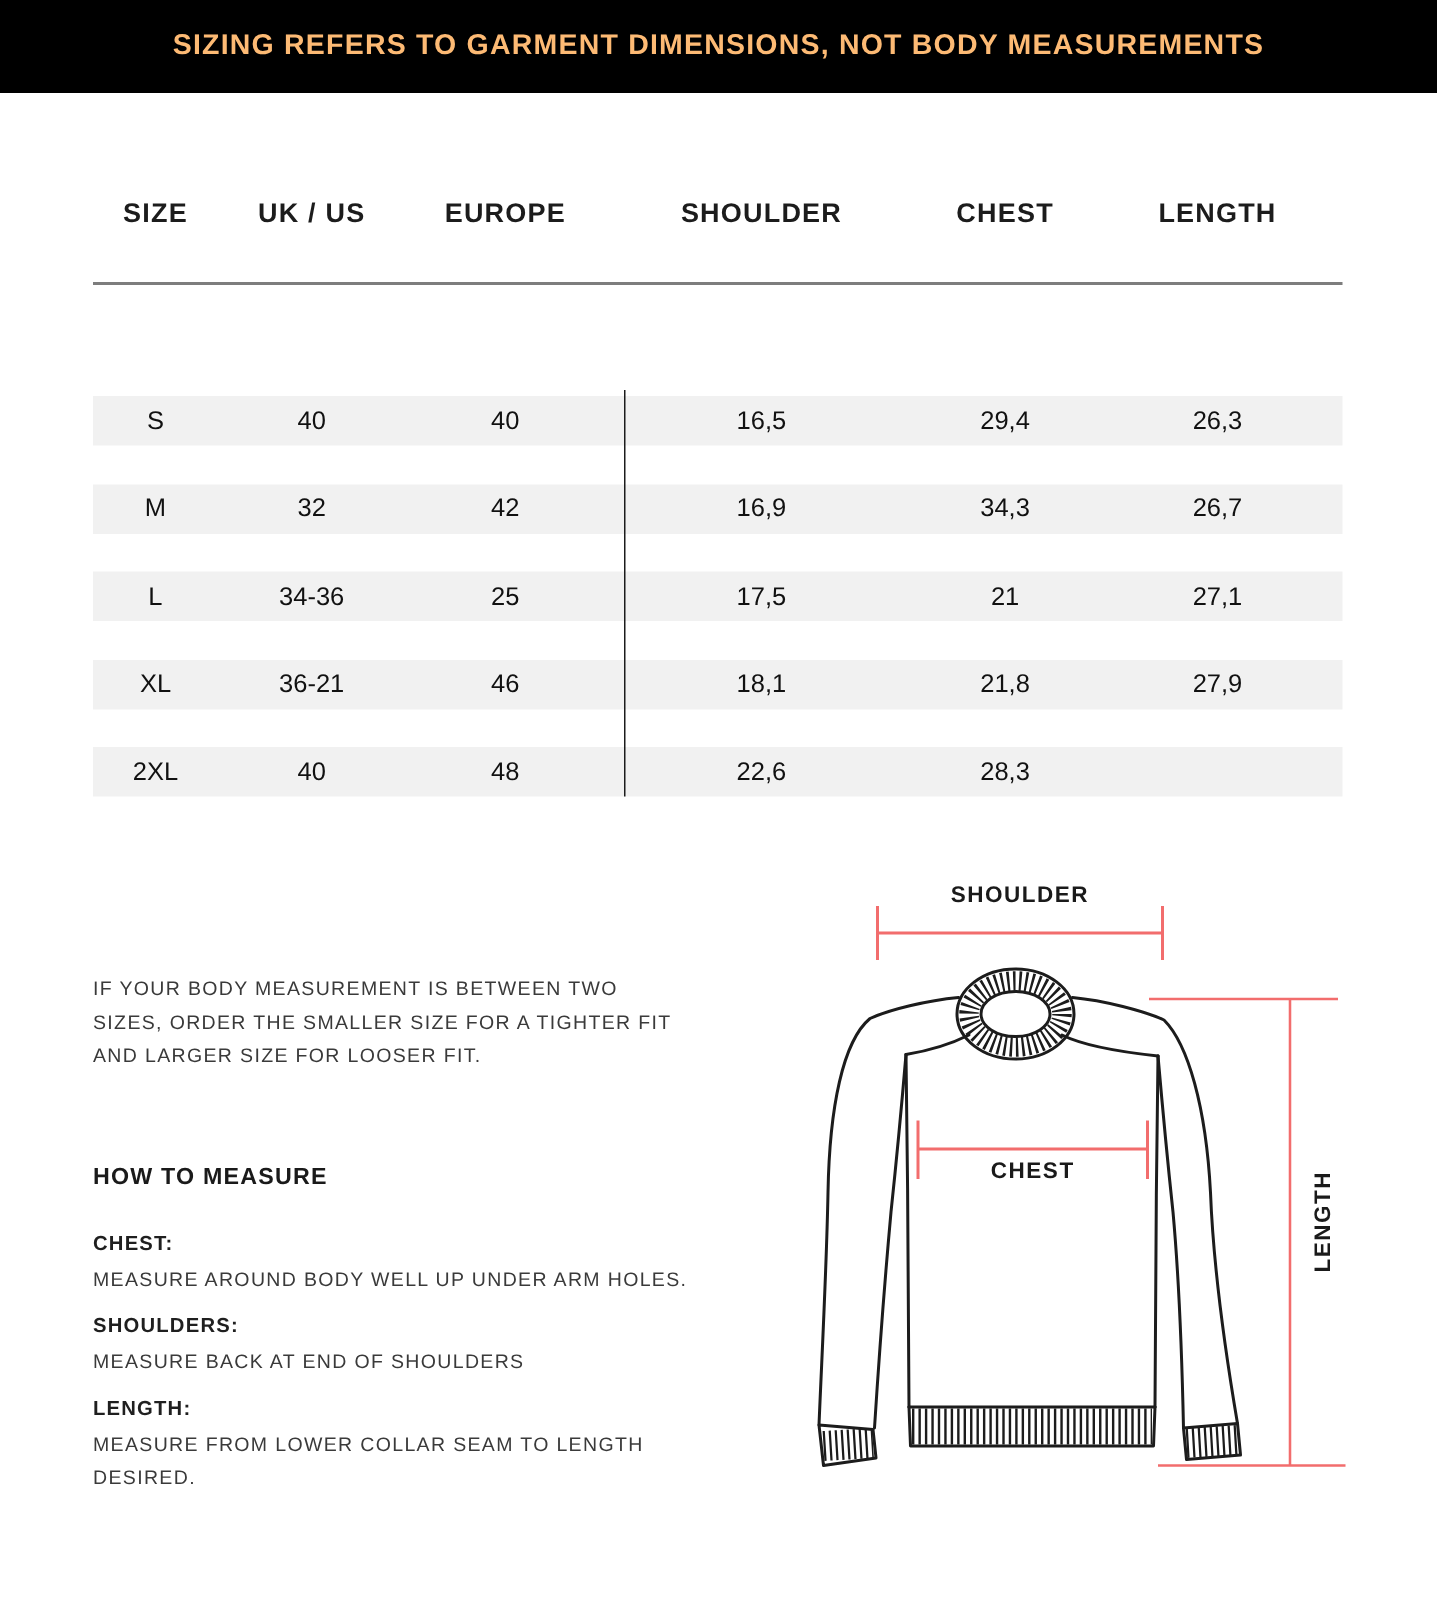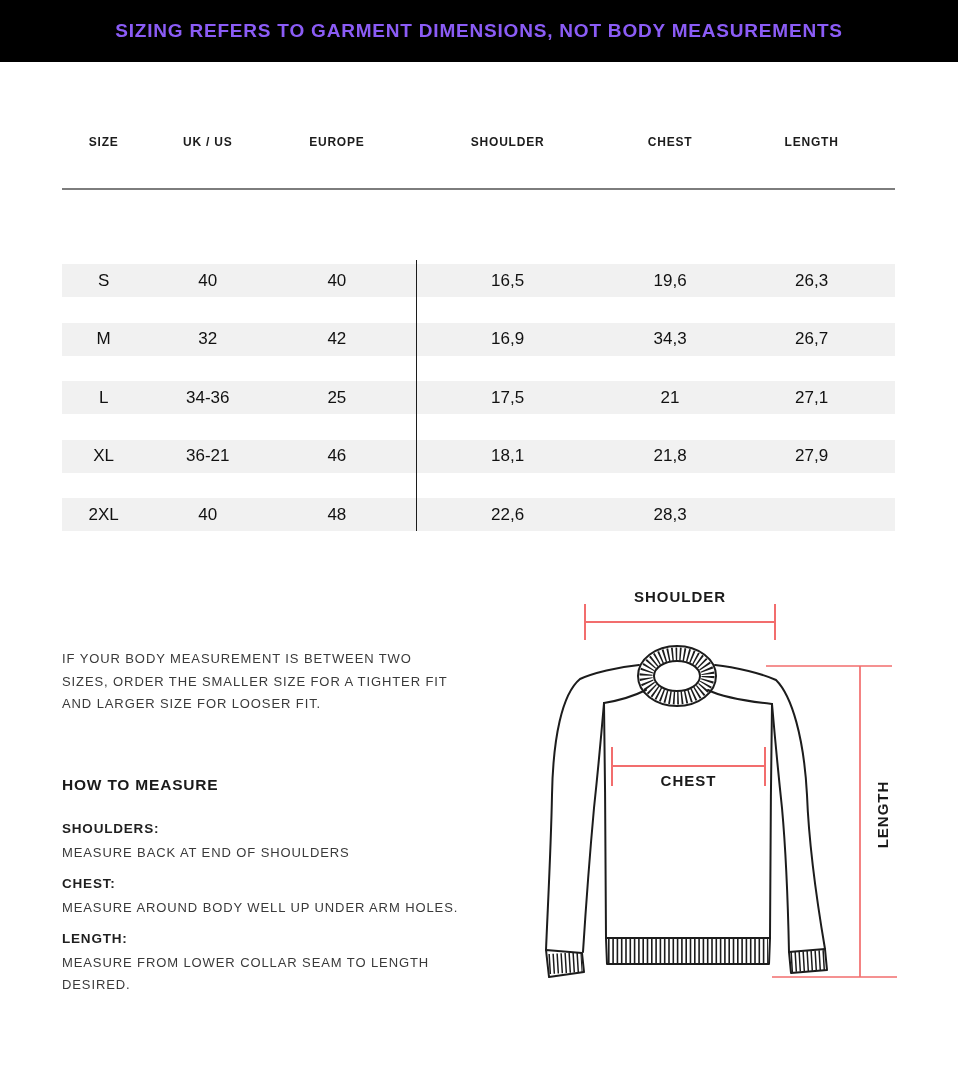--- a/index.html
+++ b/index.html
@@ -14,7 +14,7 @@
     display:flex; align-items:center; justify-content:center;
   }
   .banner-text {
-    color:#8b5cf6; font-size:19px; font-weight:bold; letter-spacing:0.8px;
+    color:#fdba74; font-size:19px; font-weight:bold; letter-spacing:0.8px;
   }
 
   

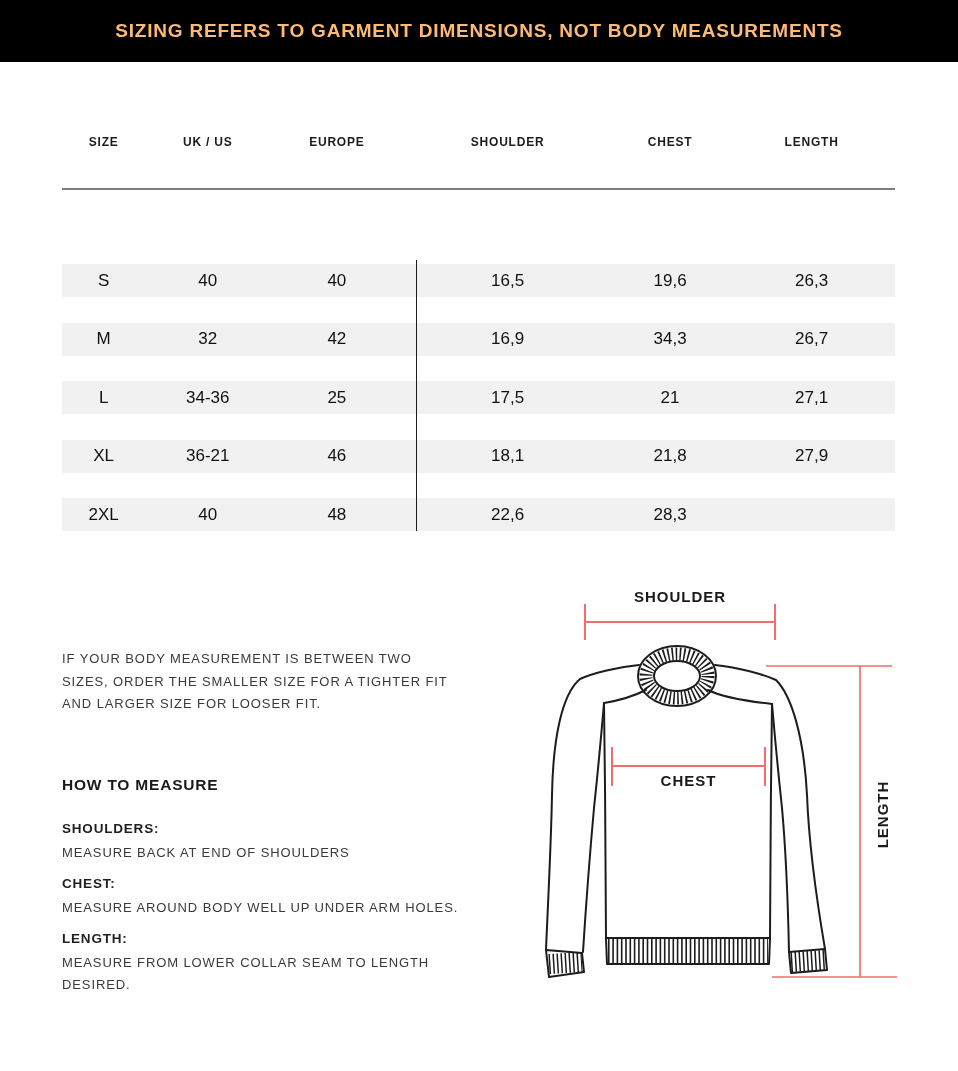--- a/index.html
+++ b/index.html
@@ -24,7 +24,7 @@
     padding-top:14px;
   }
   .th {
-    text-align:center; font-weight:bold; font-size:12px; letter-spacing:0.8px; line-height:20px;
+    text-align:center; font-weight:bold; font-size:18px; letter-spacing:0.8px; line-height:20px;
   }
   .head-rule {
     position:absolute; left:0; top:70px; width:100%; height:2px; background:#7d7d7d;

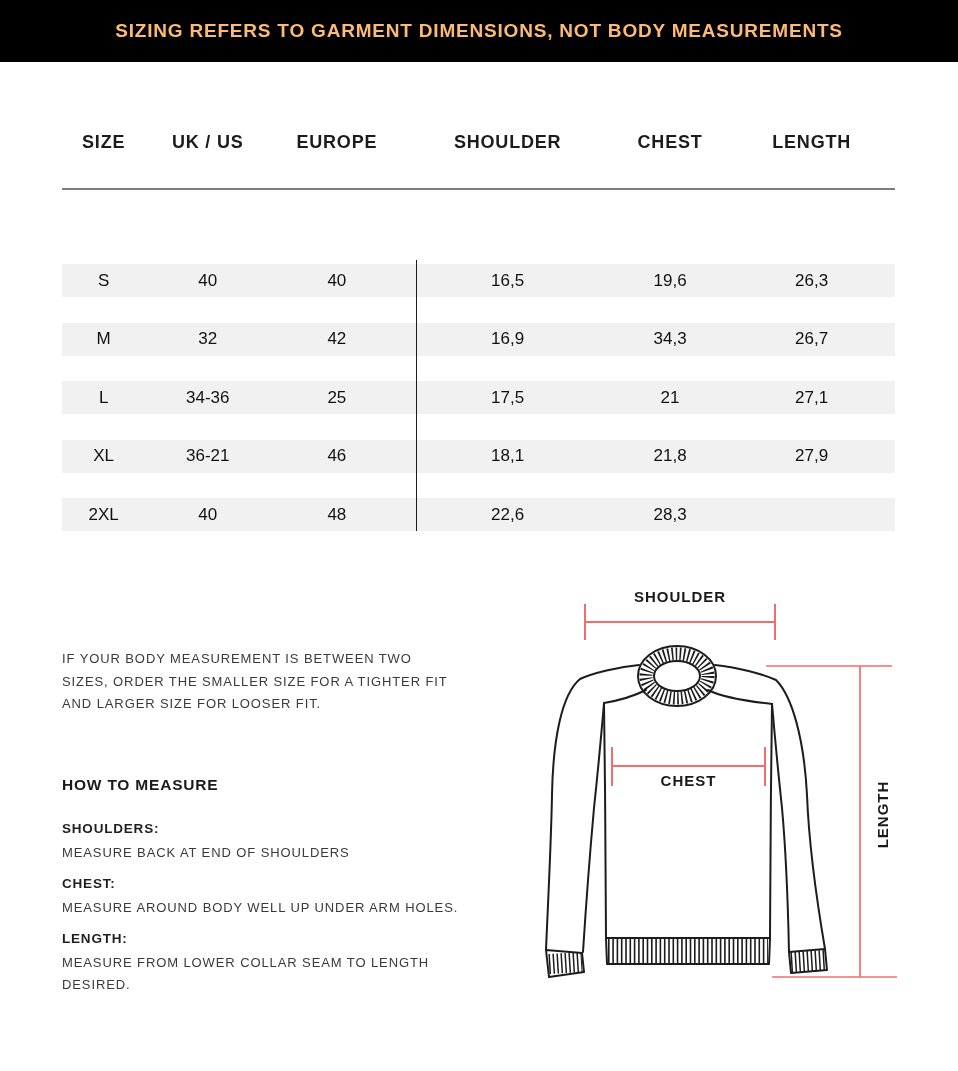--- a/index.html
+++ b/index.html
@@ -96,7 +96,7 @@
         <div class="td">40</div>
         <div class="td">40</div>
         <div class="td">16,5</div>
-        <div class="td">19,6</div>
+        <div class="td">29,4</div>
         <div class="td">26,3</div>
       </div>
       <div class="trow">

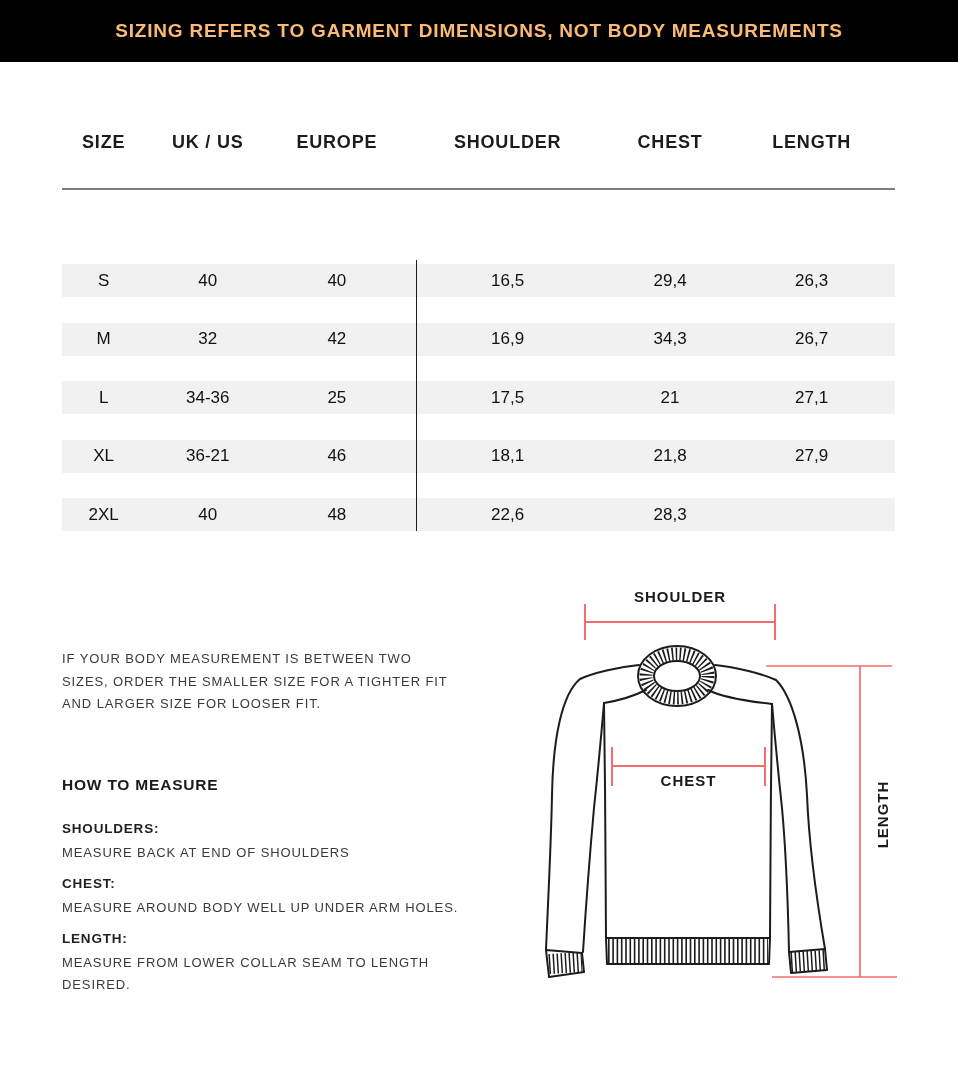--- a/index.html
+++ b/index.html
@@ -141,12 +141,12 @@
   <div class="measure-section">
     <div class="sec-heading">HOW TO MEASURE</div>
     <div>
+      <div class="measure-item-label">CHEST:</div>
+      <div class="measure-item-text">MEASURE AROUND BODY WELL UP UNDER ARM HOLES.</div>
+    </div>
+    <div>
       <div class="measure-item-label">SHOULDERS:</div>
       <div class="measure-item-text">MEASURE BACK AT END OF SHOULDERS</div>
-    </div>
-    <div>
-      <div class="measure-item-label">CHEST:</div>
-      <div class="measure-item-text">MEASURE AROUND BODY WELL UP UNDER ARM HOLES.</div>
     </div>
     <div>
       <div class="measure-item-label">LENGTH:</div>

